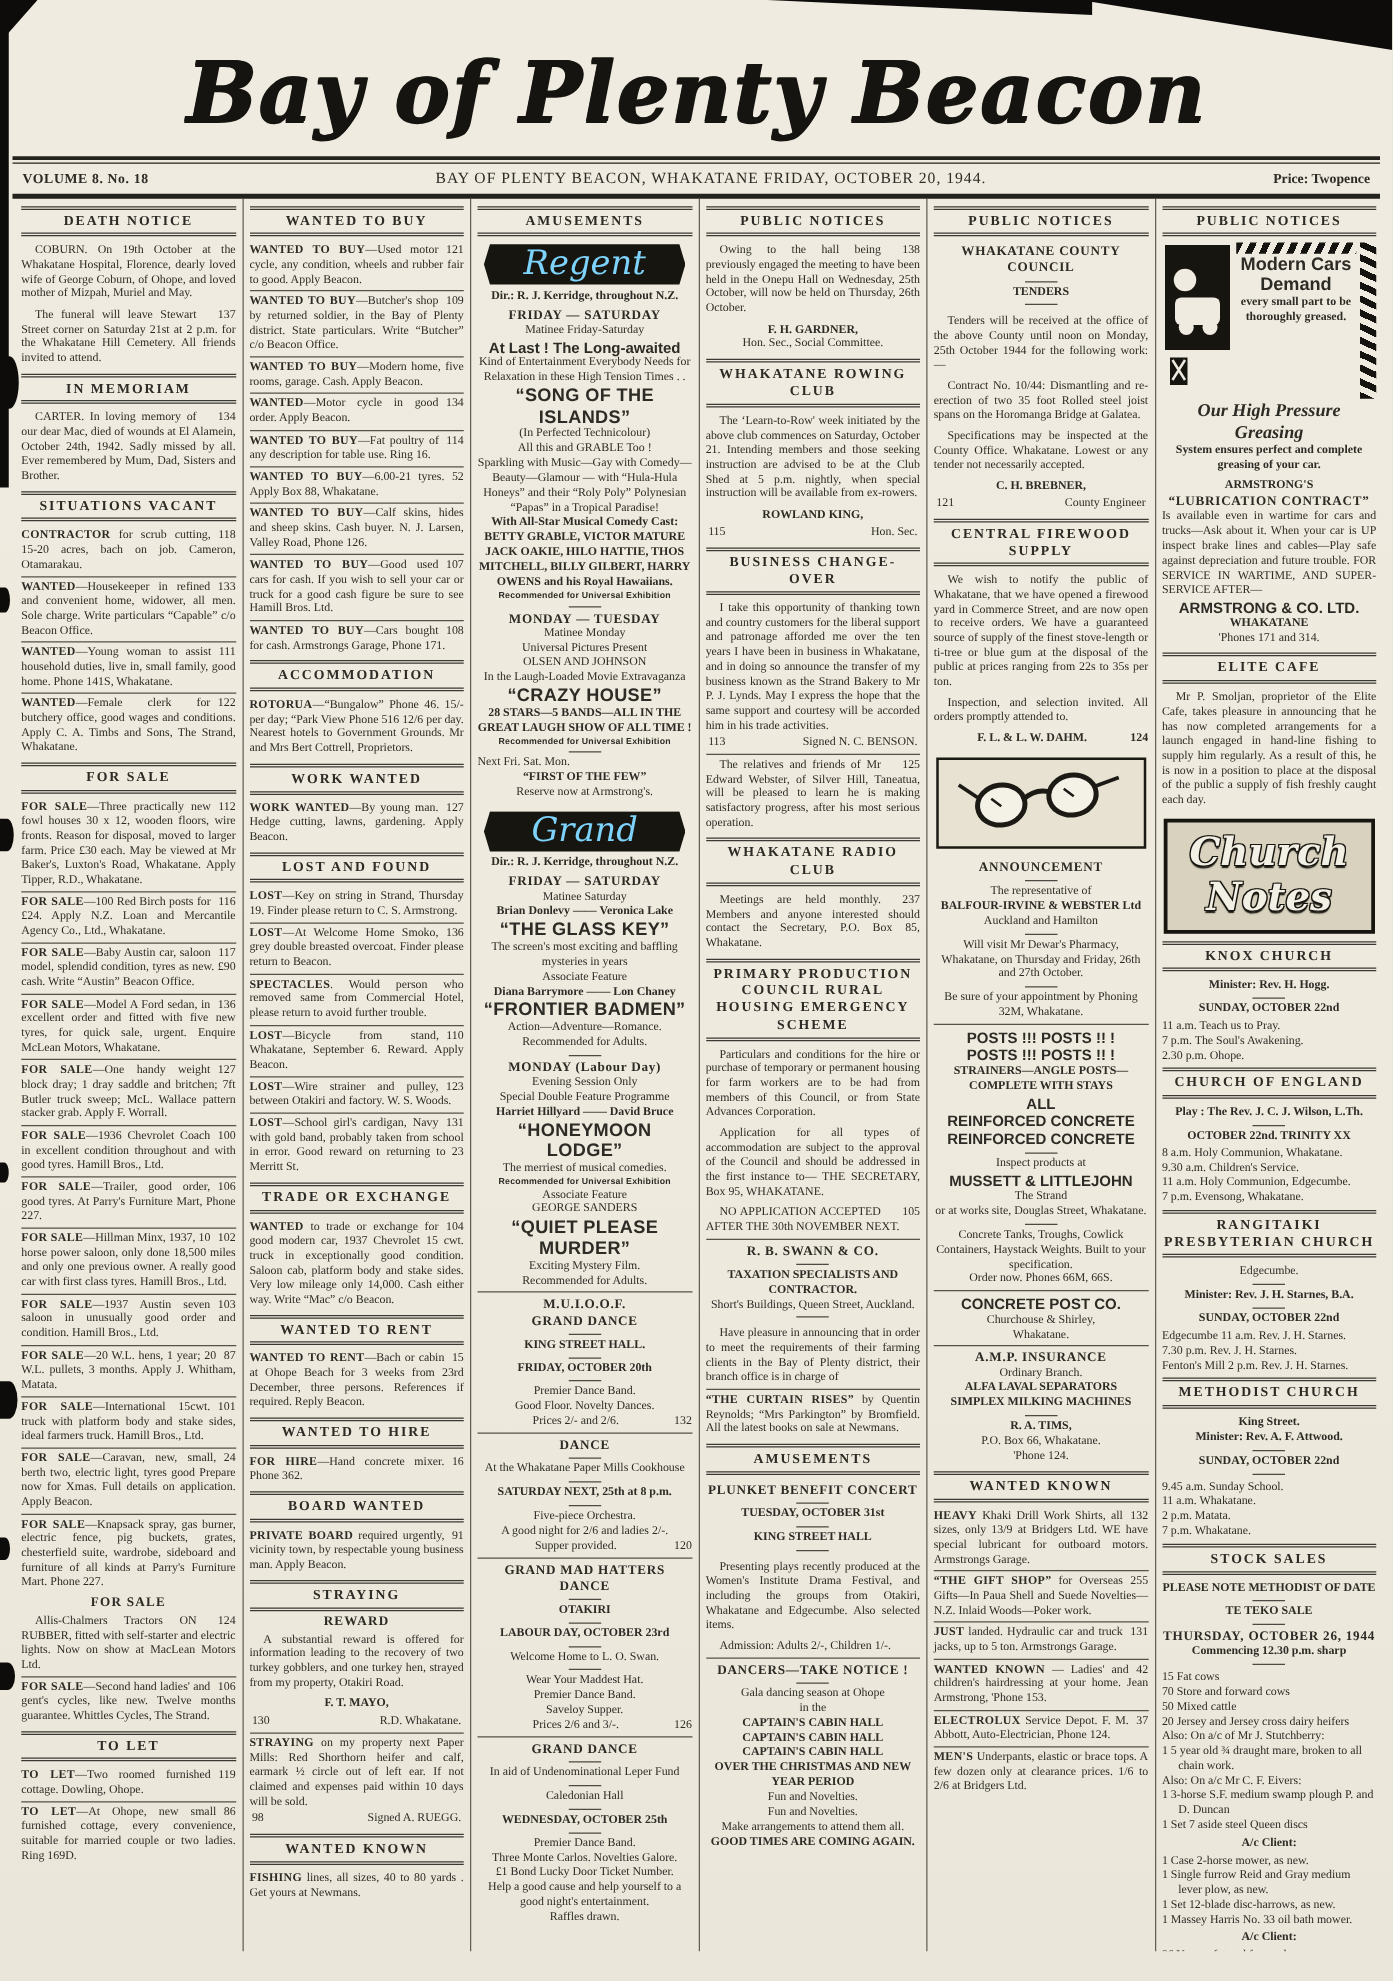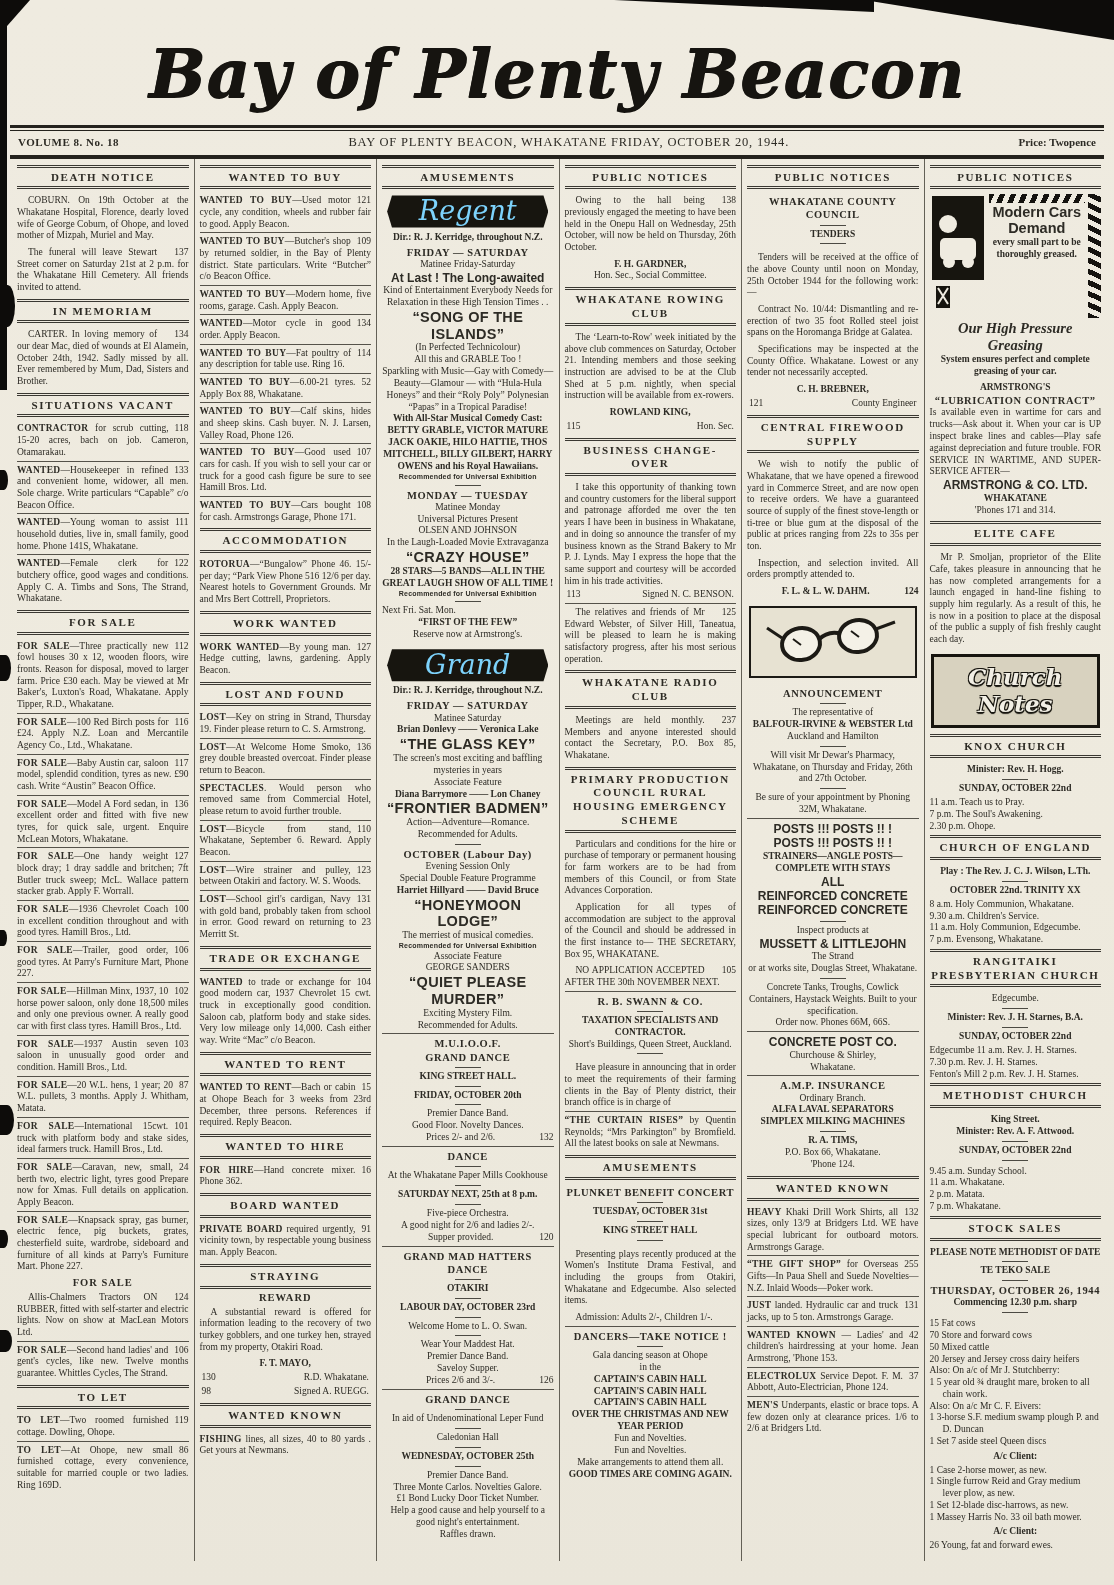--- a/index.html
+++ b/index.html
@@ -62,7 +62,7 @@
   .spec-box{border:2px solid #1c1a15;background:#e7e2d2;margin:6px 2px;padding:6px 4px;text-align:center;}
   
   .church-banner{border:3px solid #17150f;background:#d8d2bf;margin:6px 1px;padding:6px 0 8px;
-      text-align:center;font-family:"DejaVu Serif",serif;font-weight:bold;font-style:italic;font-size:23px;
+      text-align:center;font-family:"DejaVu Serif",serif;font-weight:bold;font-style:italic;font-size:31px;
       color:#f2efe5;text-shadow:-1px -1px 0 #17150f,1px -1px 0 #17150f,-1px 1px 0 #17150f,1px 1px 0 #17150f,0 2px 1px #17150f;}
   
   .promo{margin:3px 0 0;padding:2px 0;}

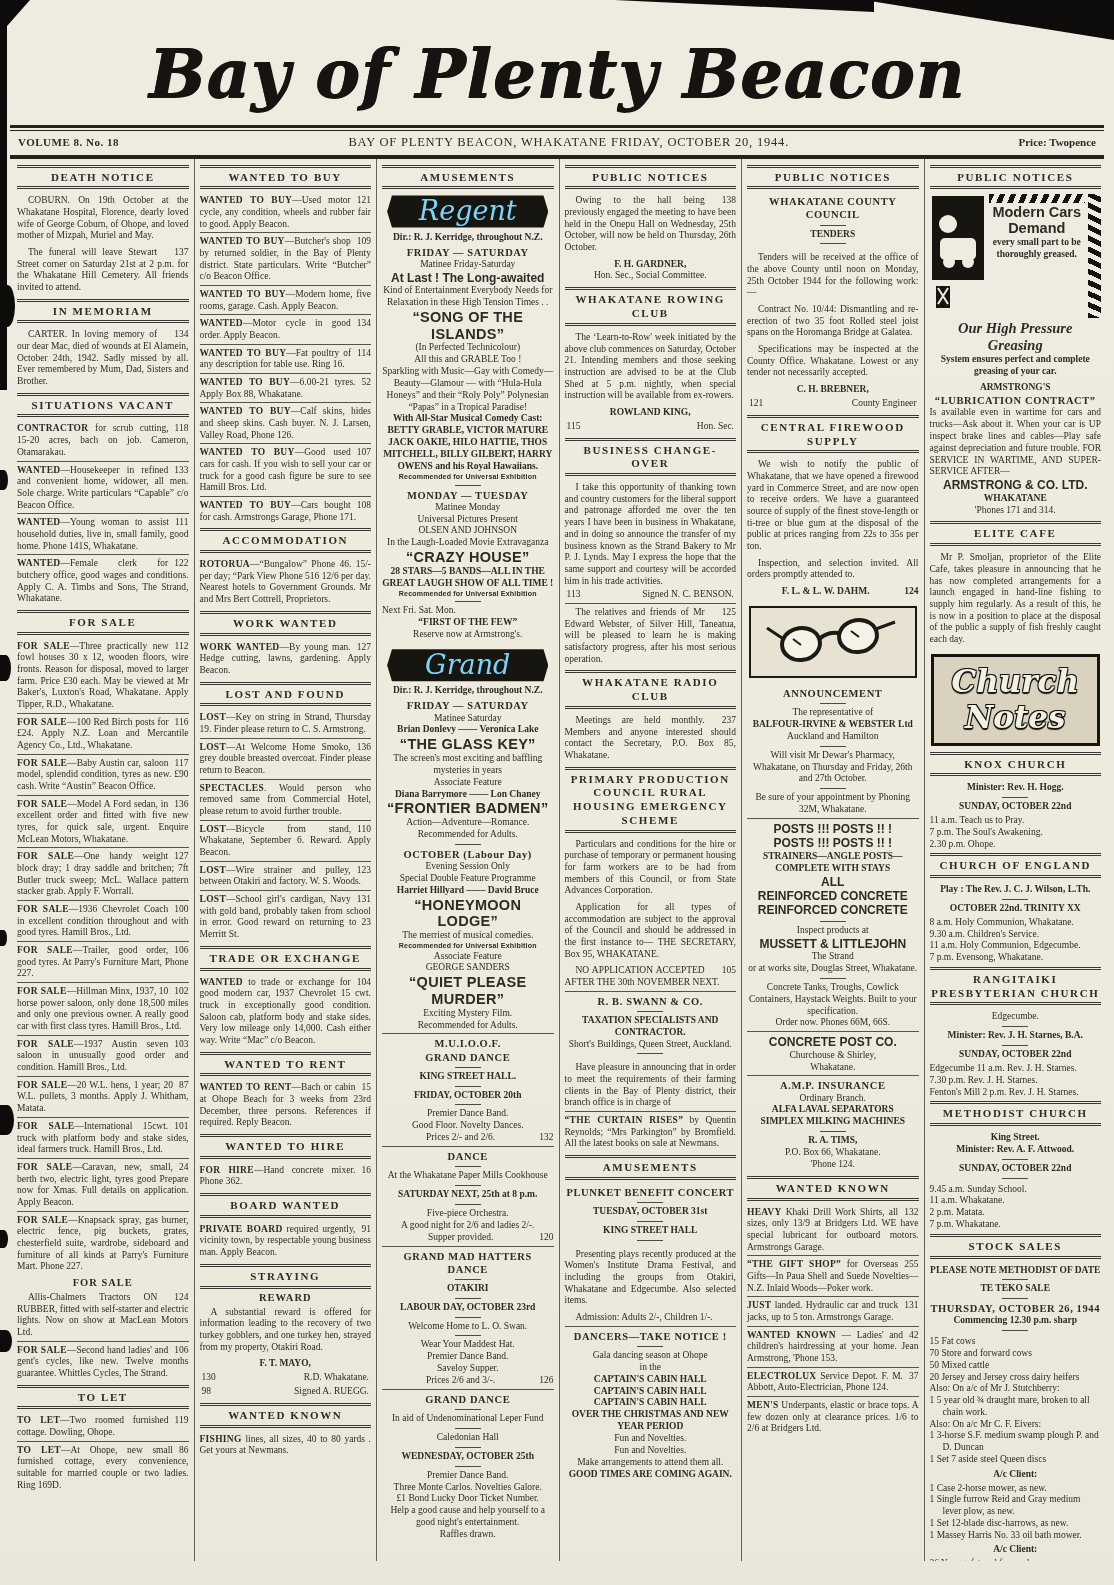--- a/index.html
+++ b/index.html
@@ -220,7 +220,7 @@
           <div class="cl">Action—Adventure—Romance.</div>
           <div class="cl">Recommended for Adults.</div>
           <div class="dash"></div>
-          <div class="cl h">OCTOBER (Labour Day)</div>
+          <div class="cl h">MONDAY (Labour Day)</div>
           <div class="cl">Evening Session Only</div>
           <div class="cl">Special Double Feature Programme</div>
           <div class="cl b">Harriet Hillyard —— David Bruce</div>

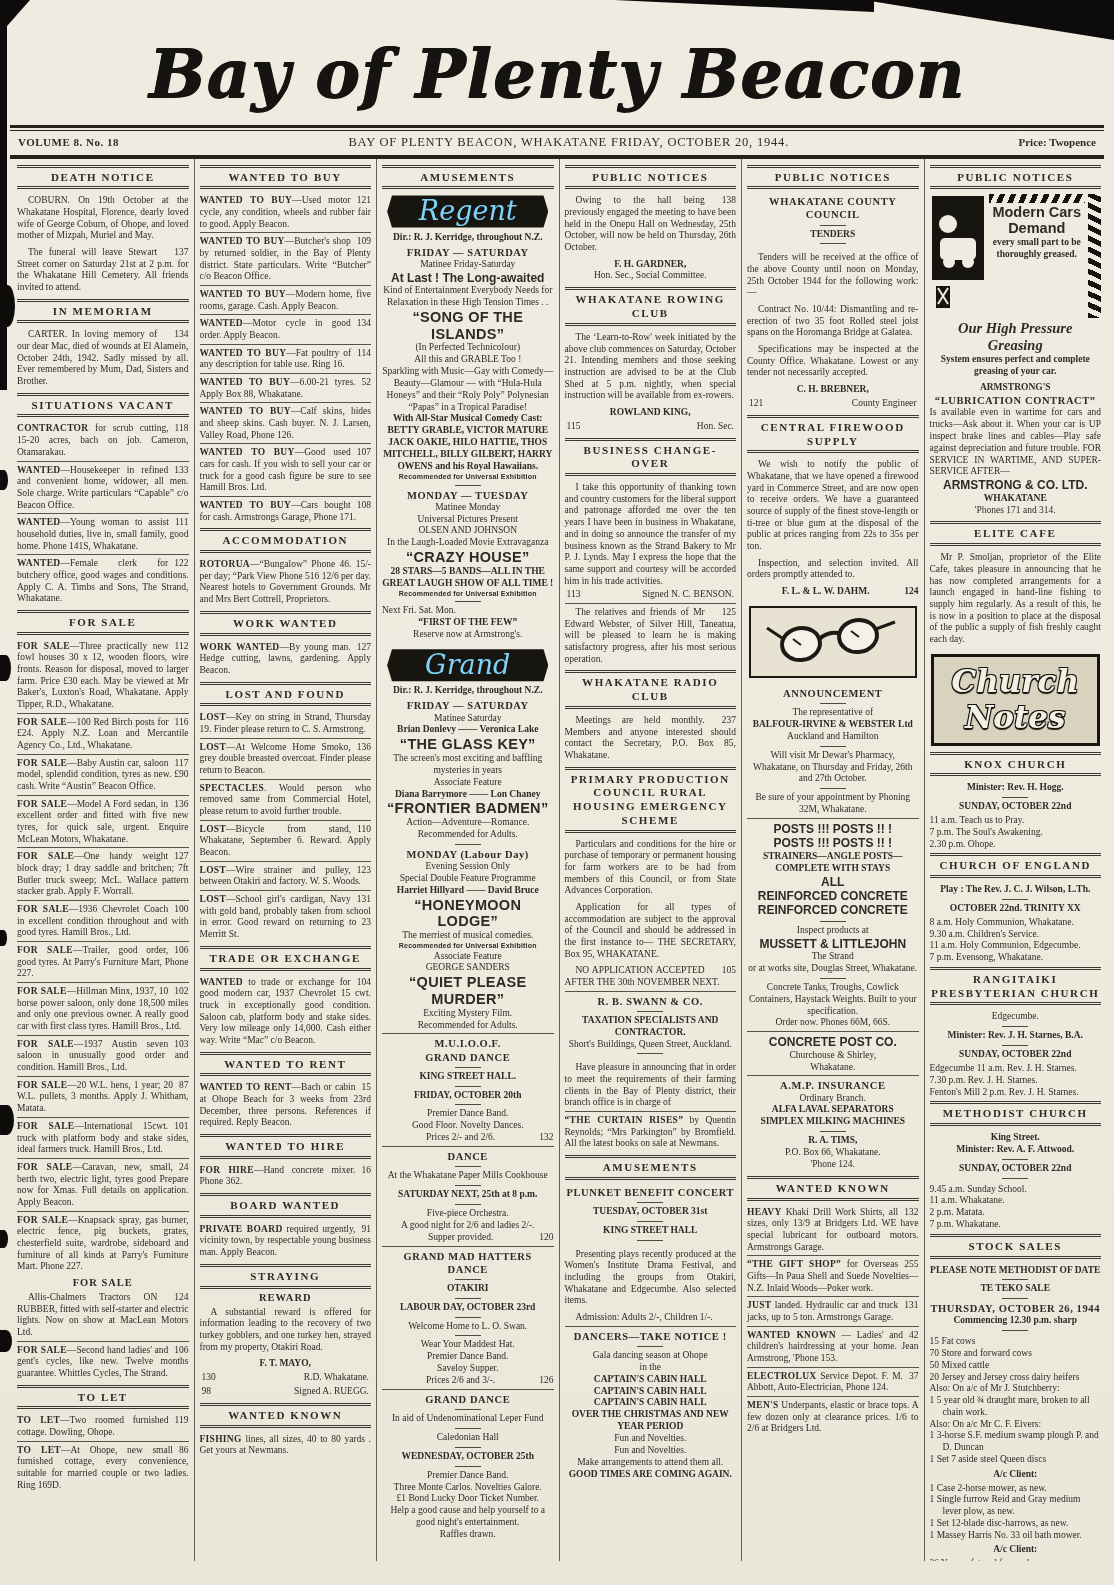--- a/index.html
+++ b/index.html
@@ -166,6 +166,7 @@
           <span>130</span>
           <span>R.D. Whakatane.</span>
         </div>
+        <p class="ad tl"><b>STRAYING</b> on my property next Paper Mills: Red Shorthorn heifer and calf, earmark ½ circle out of left ear. If not claimed and expenses paid within 10 days will be sold.</p>
         <div class="lr">
           <span>98</span>
           <span>Signed A. RUEGG.</span>

